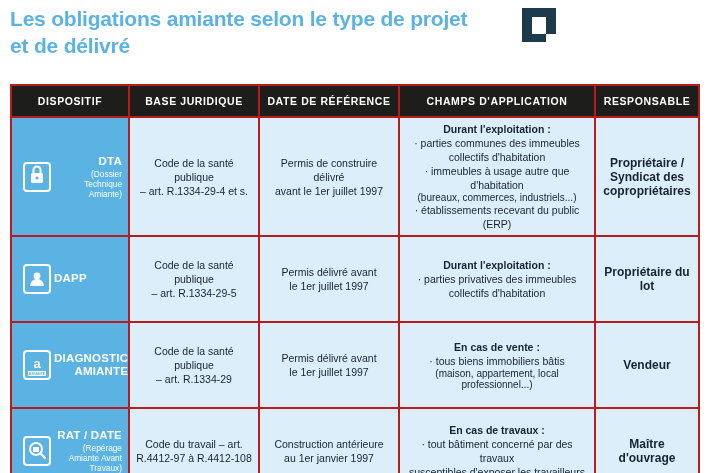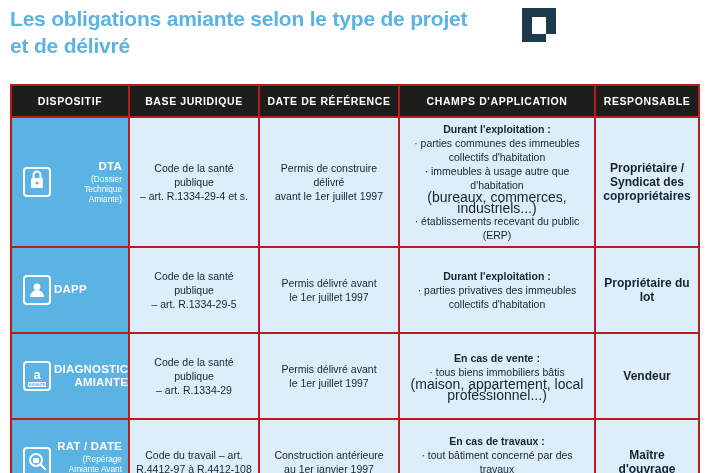--- a/index.html
+++ b/index.html
@@ -170,7 +170,7 @@
   }
   .small {
     display: block;
-    font-size: 14px;
+    font-size: 10px;
     line-height: 11px;
   }
 </style>

